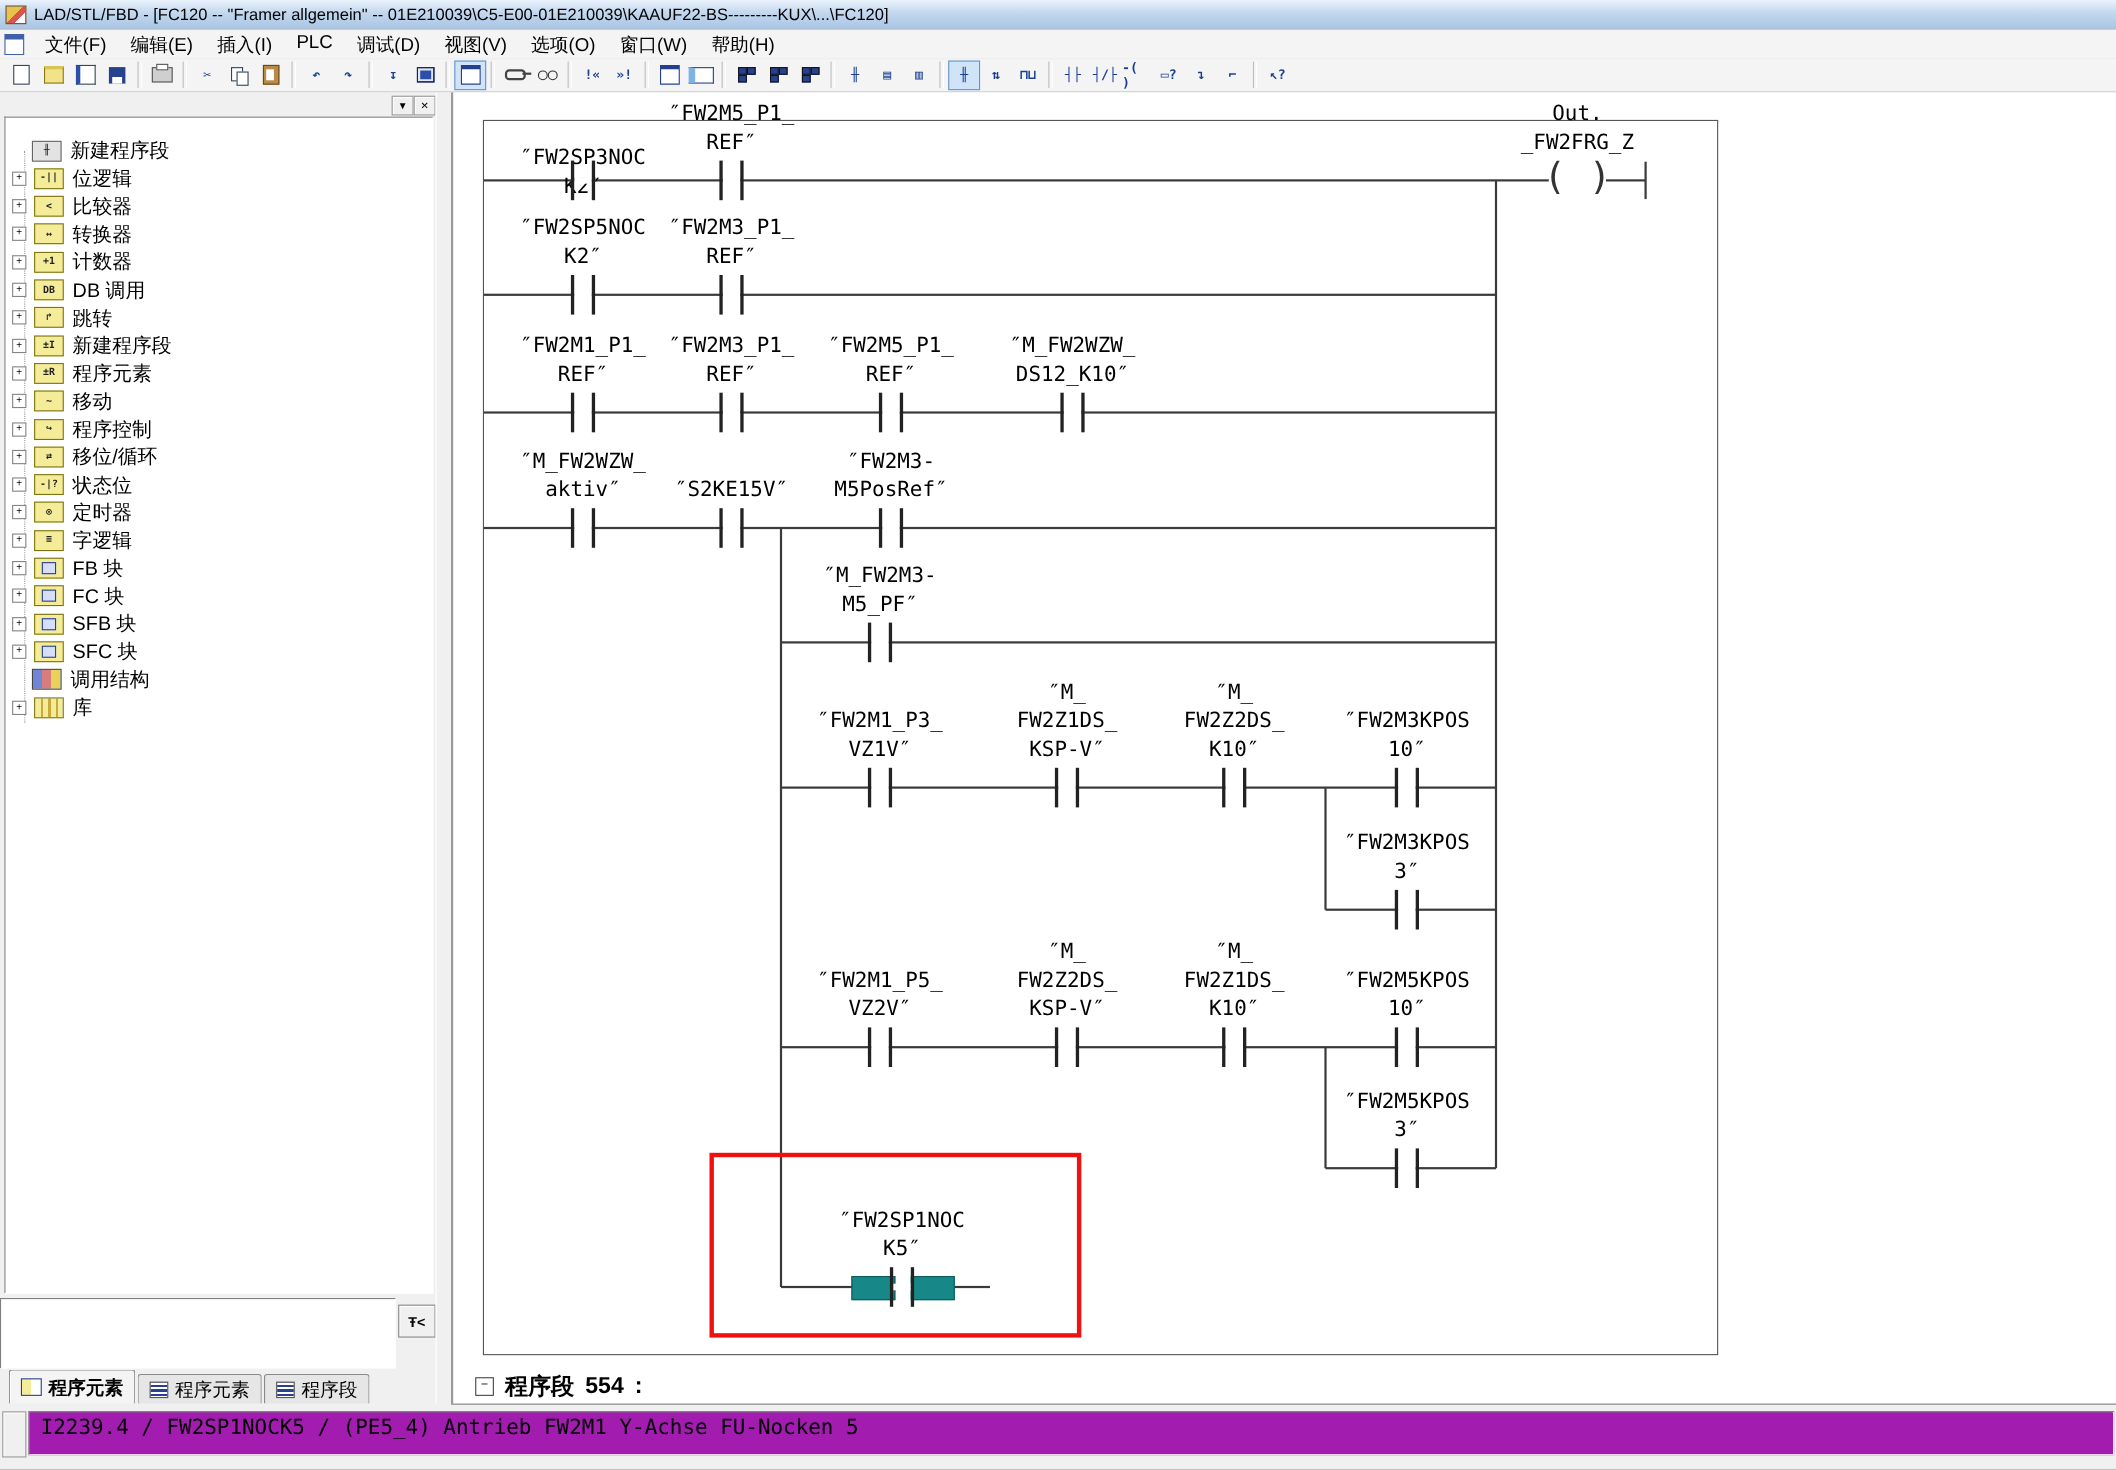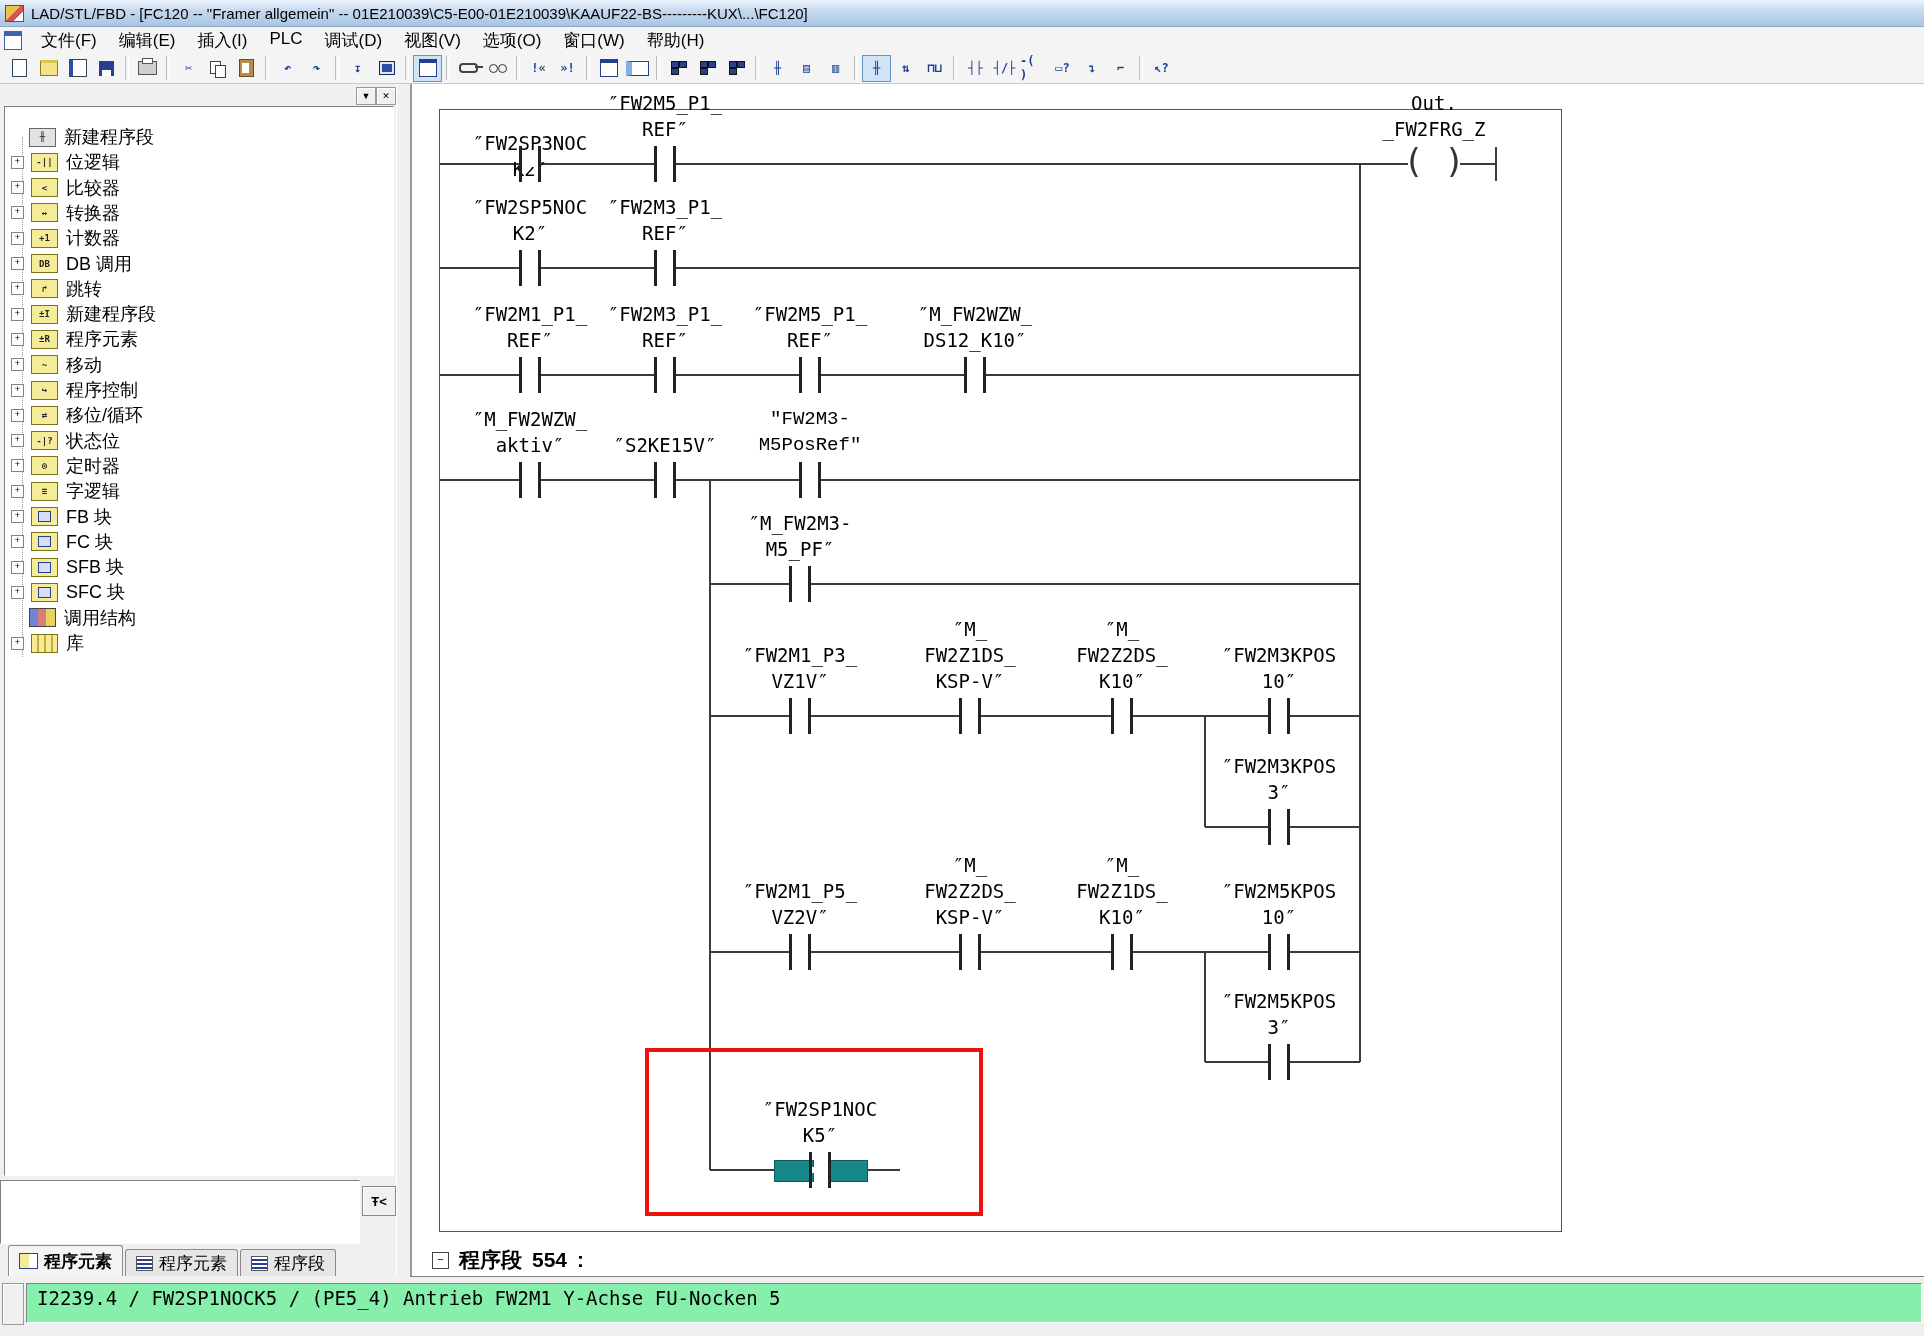--- a/index.html
+++ b/index.html
@@ -471,7 +471,7 @@
       <div class="cpatch" style="left: 657px; top: 477px; width: 16px;"></div>
       <div class="cbar" style="left: 654px; top: 462px;"></div>
       <div class="cbar" style="left: 673px; top: 462px;"></div>
-      <div class="clabel lad" style="left: 690px; top: 406px; font-family: Liberation Mono, monospace;">″FW2M3-
+      <div class="clabel lad" style="left: 690px; top: 406px;">″FW2M3-
 M5PosRef″</div>
       <div class="cpatch" style="left: 802px; top: 477px; width: 16px;"></div>
       <div class="cbar" style="left: 799px; top: 462px;"></div>

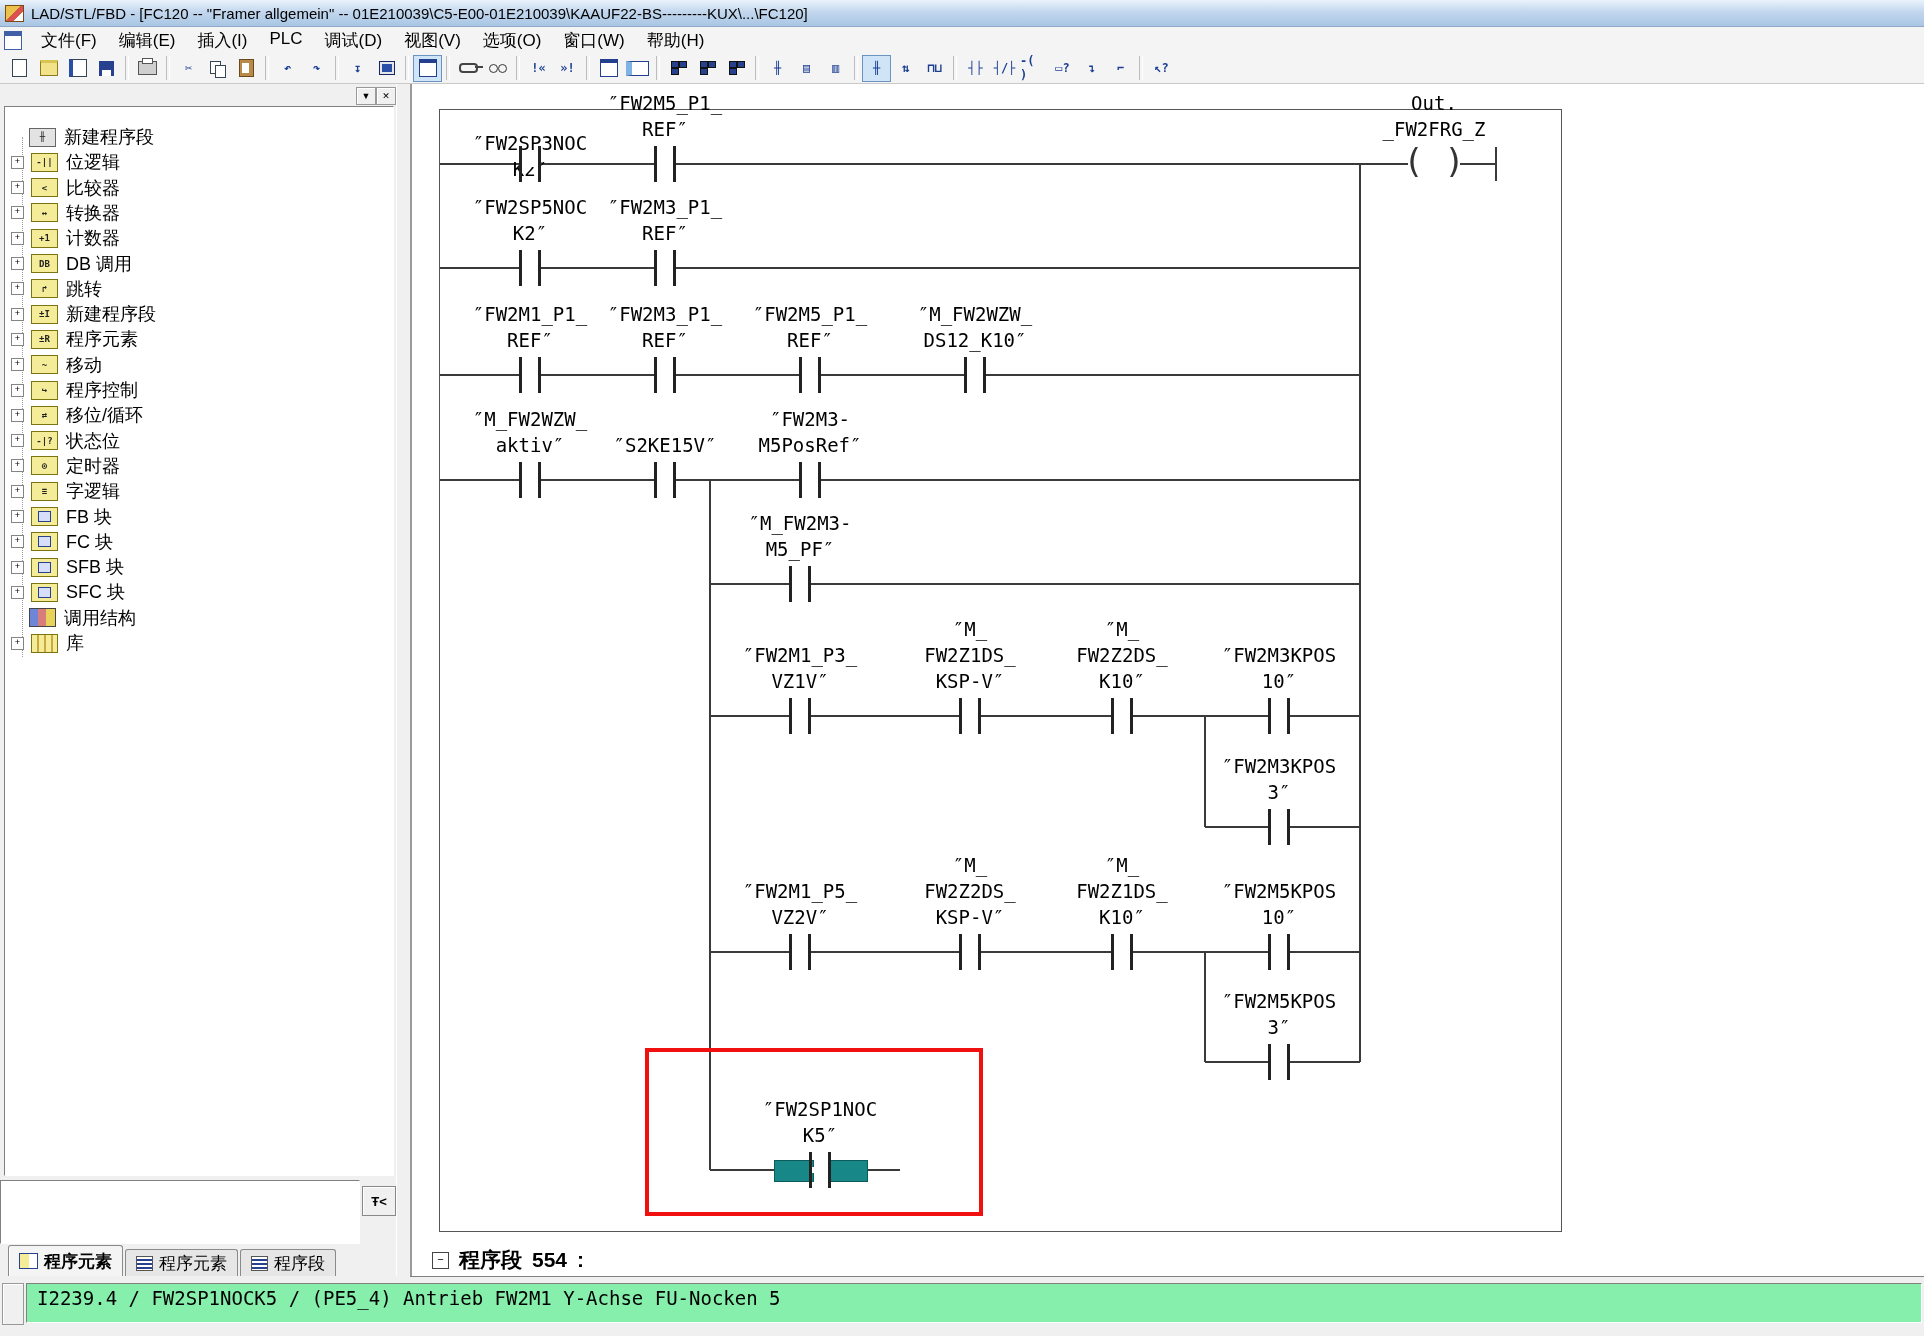--- a/index.html
+++ b/index.html
@@ -104,7 +104,7 @@
   .statusbar{position:absolute;left:0;top:1279px;width:100%;height:57px;background:#f0f0f0;}
   .status-left{position:absolute;left:2px;top:4px;width:20px;height:40px;background:#f0f0f0;
     border:1px solid #999;box-shadow:1px 1px 0 #fff inset;}
-  .status-field{position:absolute;left:26px;top:4px;right:2px;height:40px;background:#86efac;
+  .status-field{position:absolute;left:26px;top:4px;right:2px;height:40px;background:#a21caf;
     border:1px solid;border-color:#808080 #fff #fff #808080;
     font-family:"DejaVu Sans Mono",monospace;font-size:19px;padding:3px 10px;box-sizing:border-box;}
 </style>

